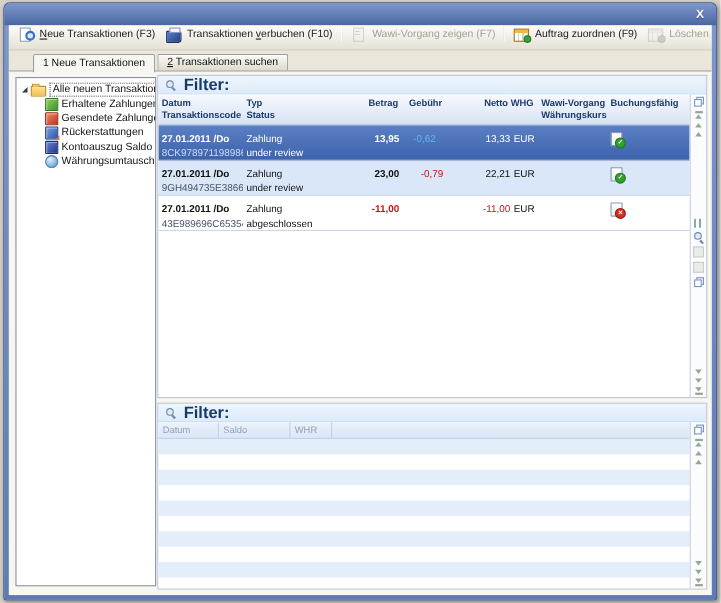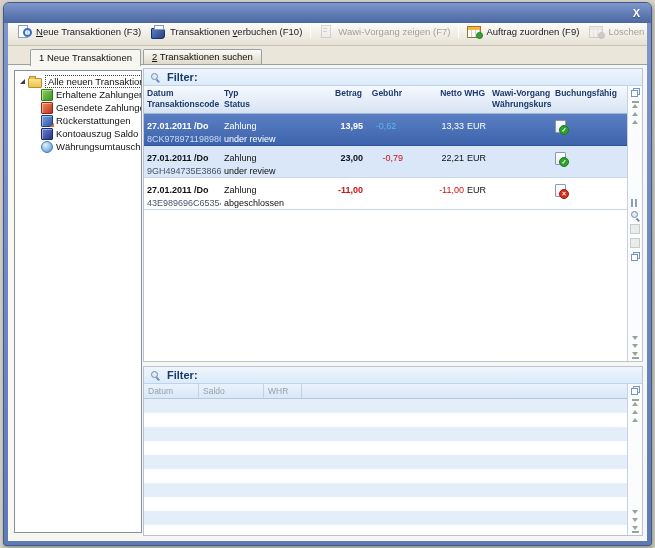--- a/index.html
+++ b/index.html
@@ -106,7 +106,7 @@
     height:16px;flex:0 0 auto;display:flex;align-items:center;gap:7px;padding:0 7px;
     background:linear-gradient(#eef5fd,#dcebfa);border-bottom:1px solid #bed3ec;
   }
-  .filter-label{font-size:11px;font-weight:bold;color:#173a66;text-align:right;}
+  .filter-label{font-size:15px;font-weight:bold;color:#173a66;text-align:right;}
   .mag{width:9px;height:9px;position:relative;flex:0 0 auto;}
   .mag::before{content:"";position:absolute;left:0;top:0;width:5px;height:5px;border:1.5px solid #7588a8;border-radius:50%;background:#dceafc;}
   .mag::after{content:"";position:absolute;right:0;bottom:0;width:4px;height:1.5px;background:#7588a8;transform:rotate(45deg);}

